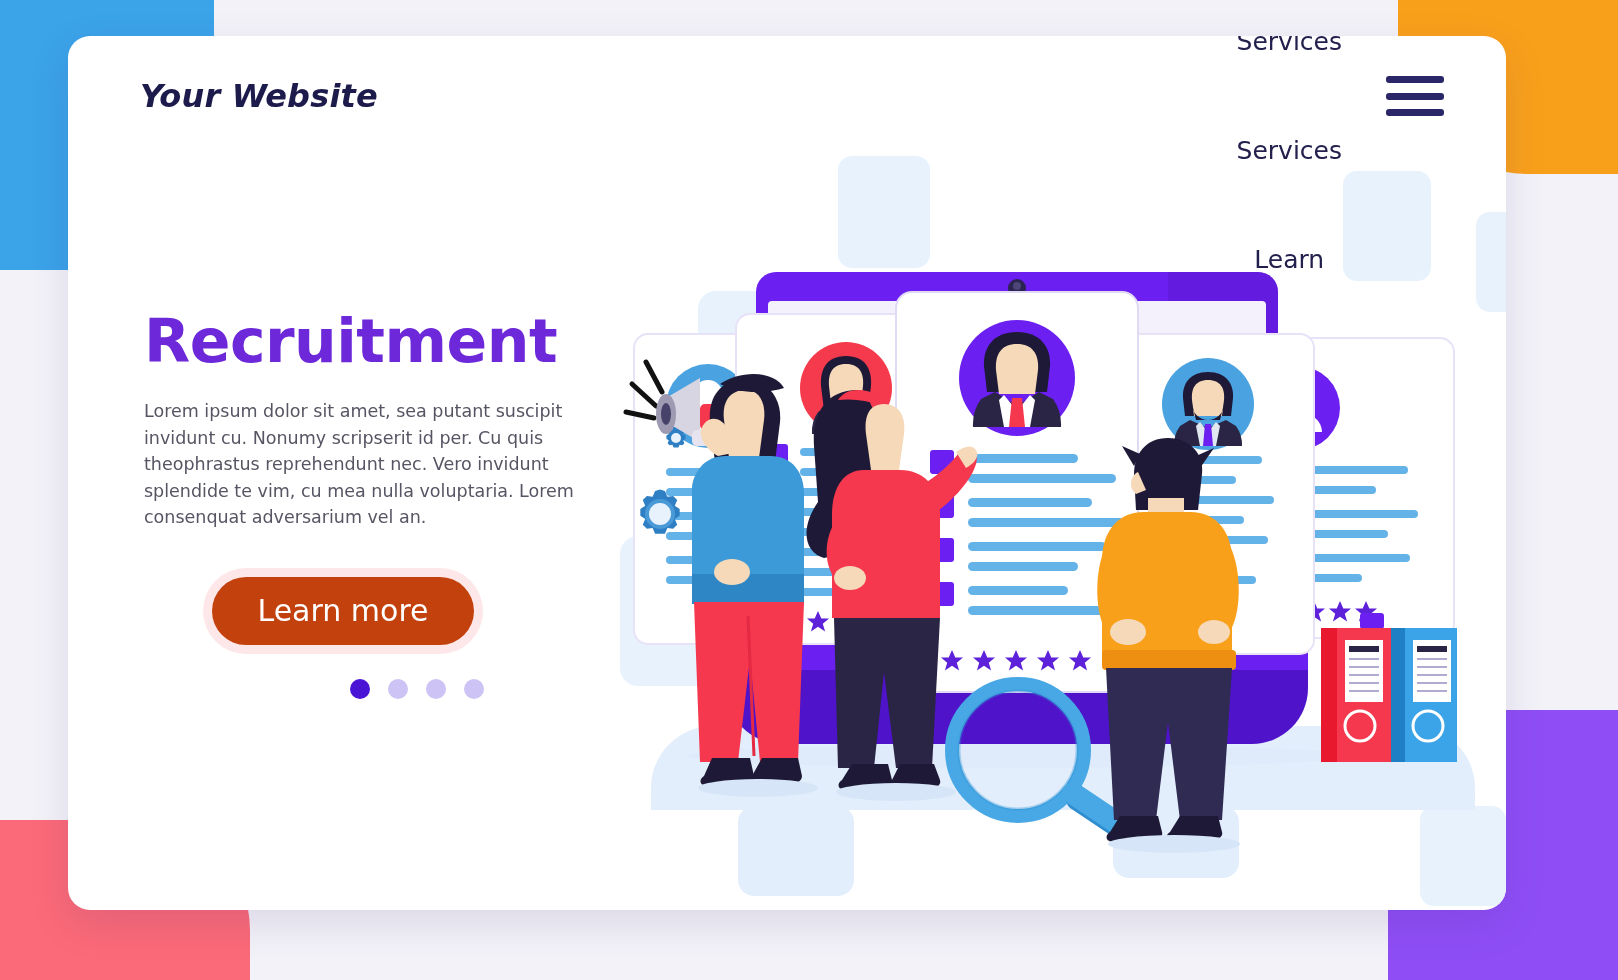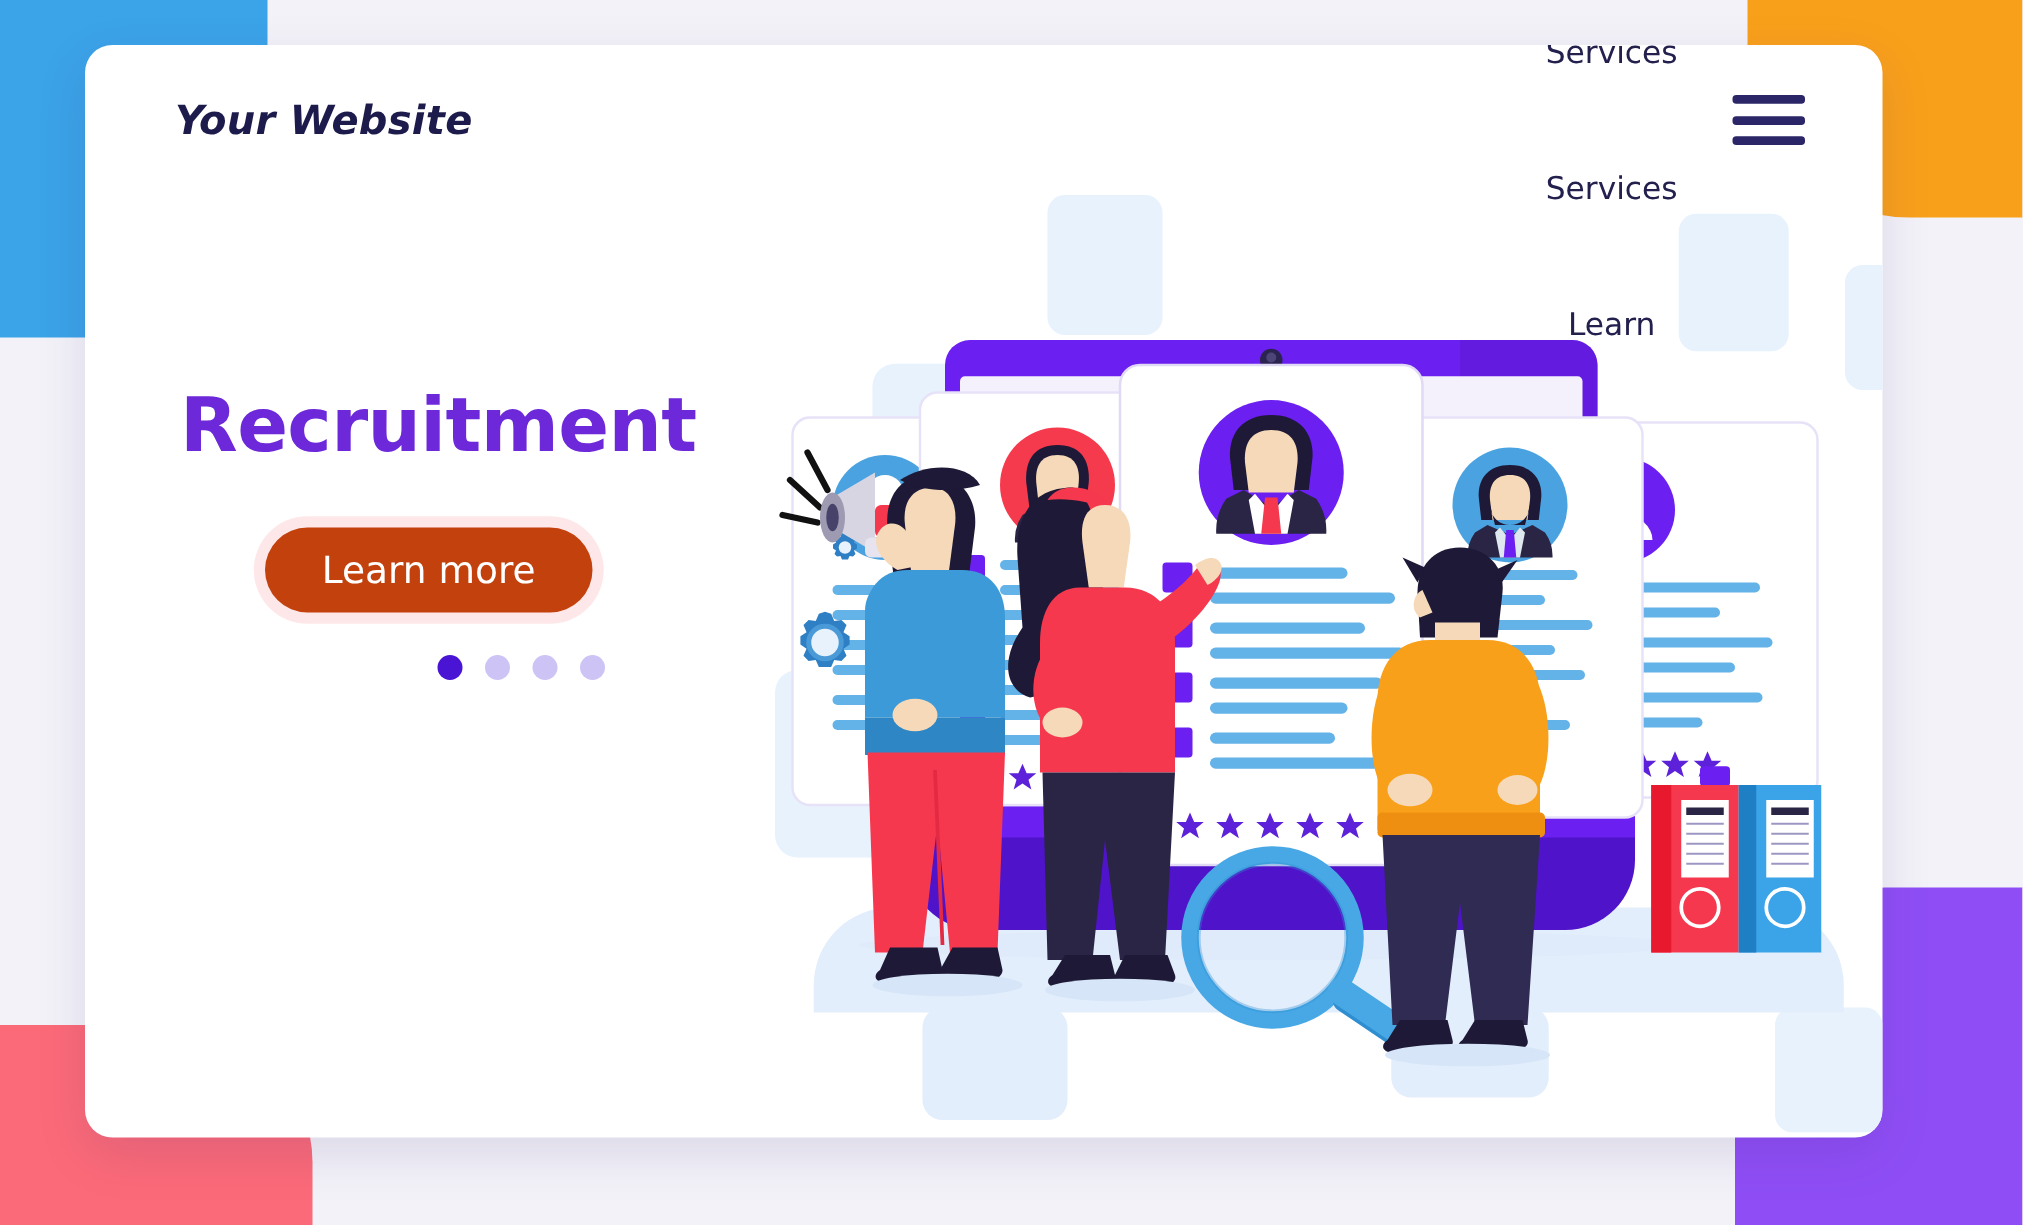--- a/index.html
+++ b/index.html
@@ -89,6 +89,7 @@
 
     <div class="hero">
       <h1>Recruitment</h1>
+      <p>Lorem ipsum dolor sit amet, sea putant suscipit invidunt cu. Nonumy scripserit id per. Cu quis theophrastus reprehendunt nec. Vero invidunt splendide te vim, cu mea nulla voluptaria. Lorem consenquat adversarium vel an.</p>
       <button class="cta">Learn more</button>
       <div class="dots">
         <div class="dot active"></div>

